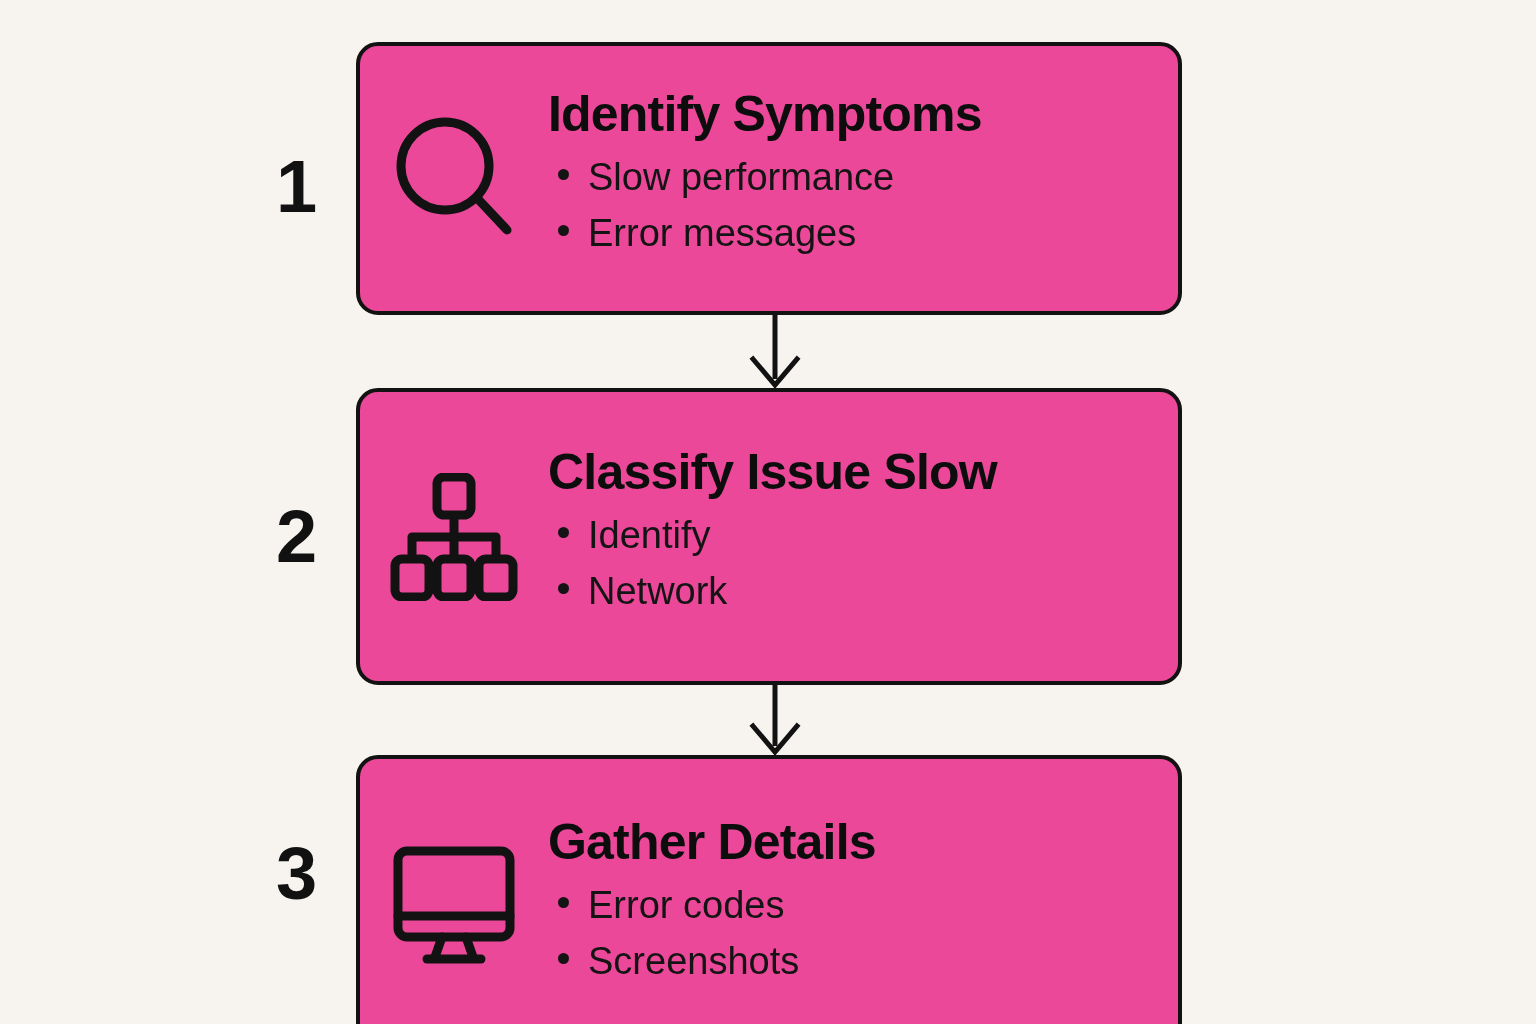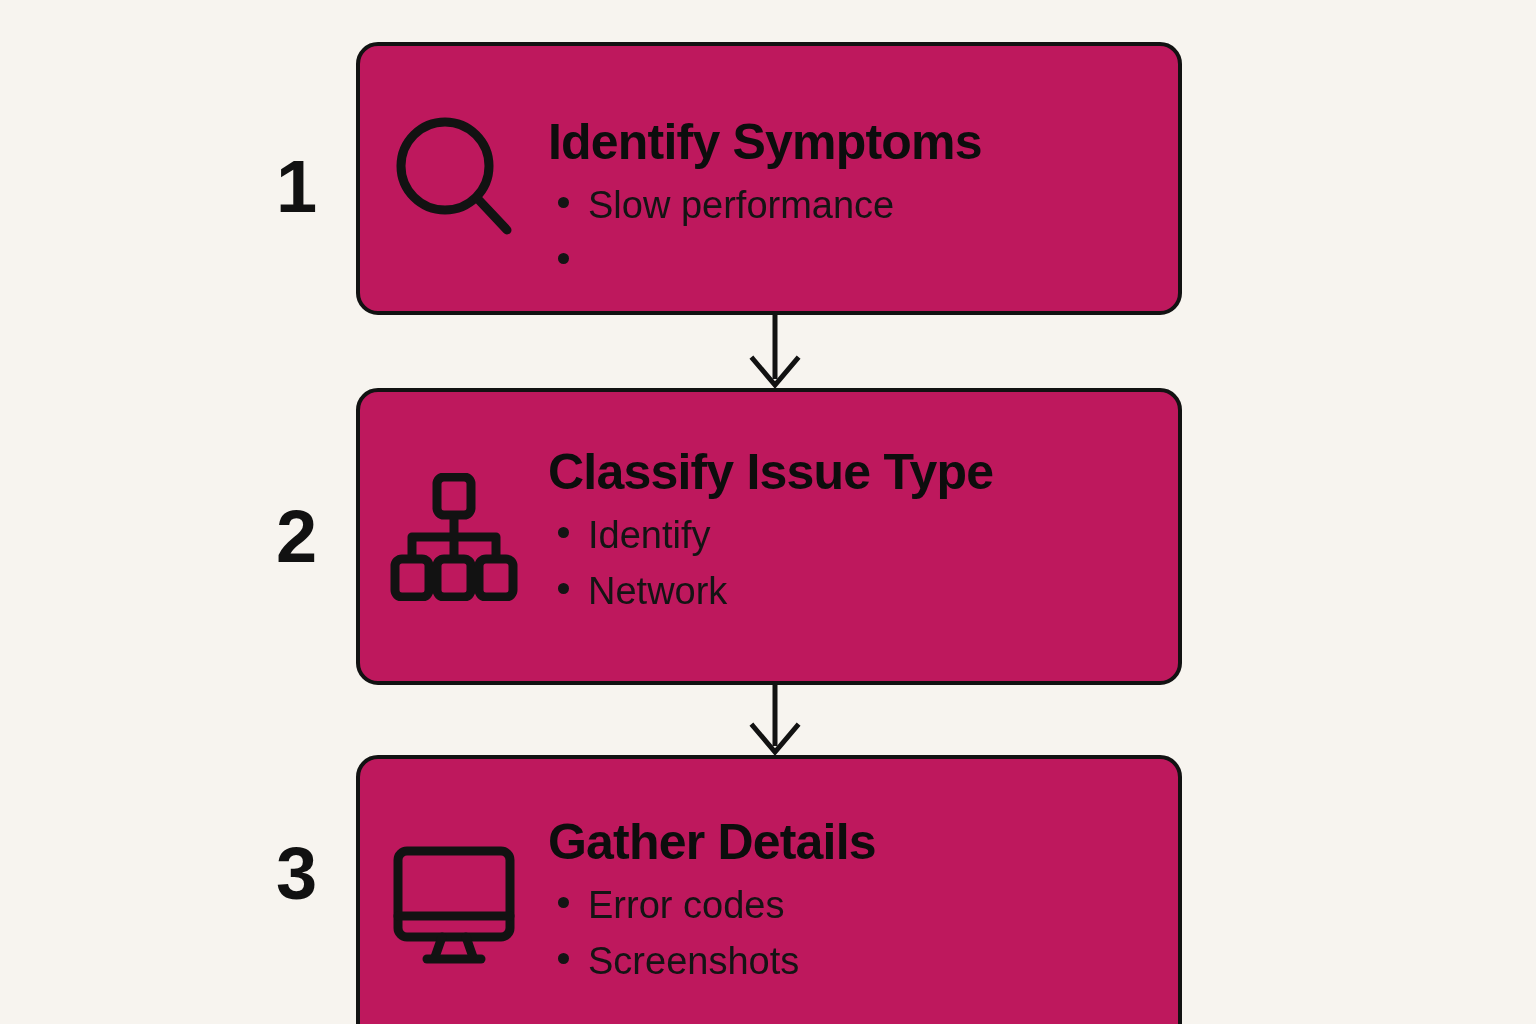--- a/index.html
+++ b/index.html
@@ -47,7 +47,7 @@
     box-sizing: border-box;
     border: 4px solid #121212;
     border-radius: 22px;
-    background: #be185d;
+    background: #ec4899;
     display: flex;
     flex-direction: row;
     align-items: center;

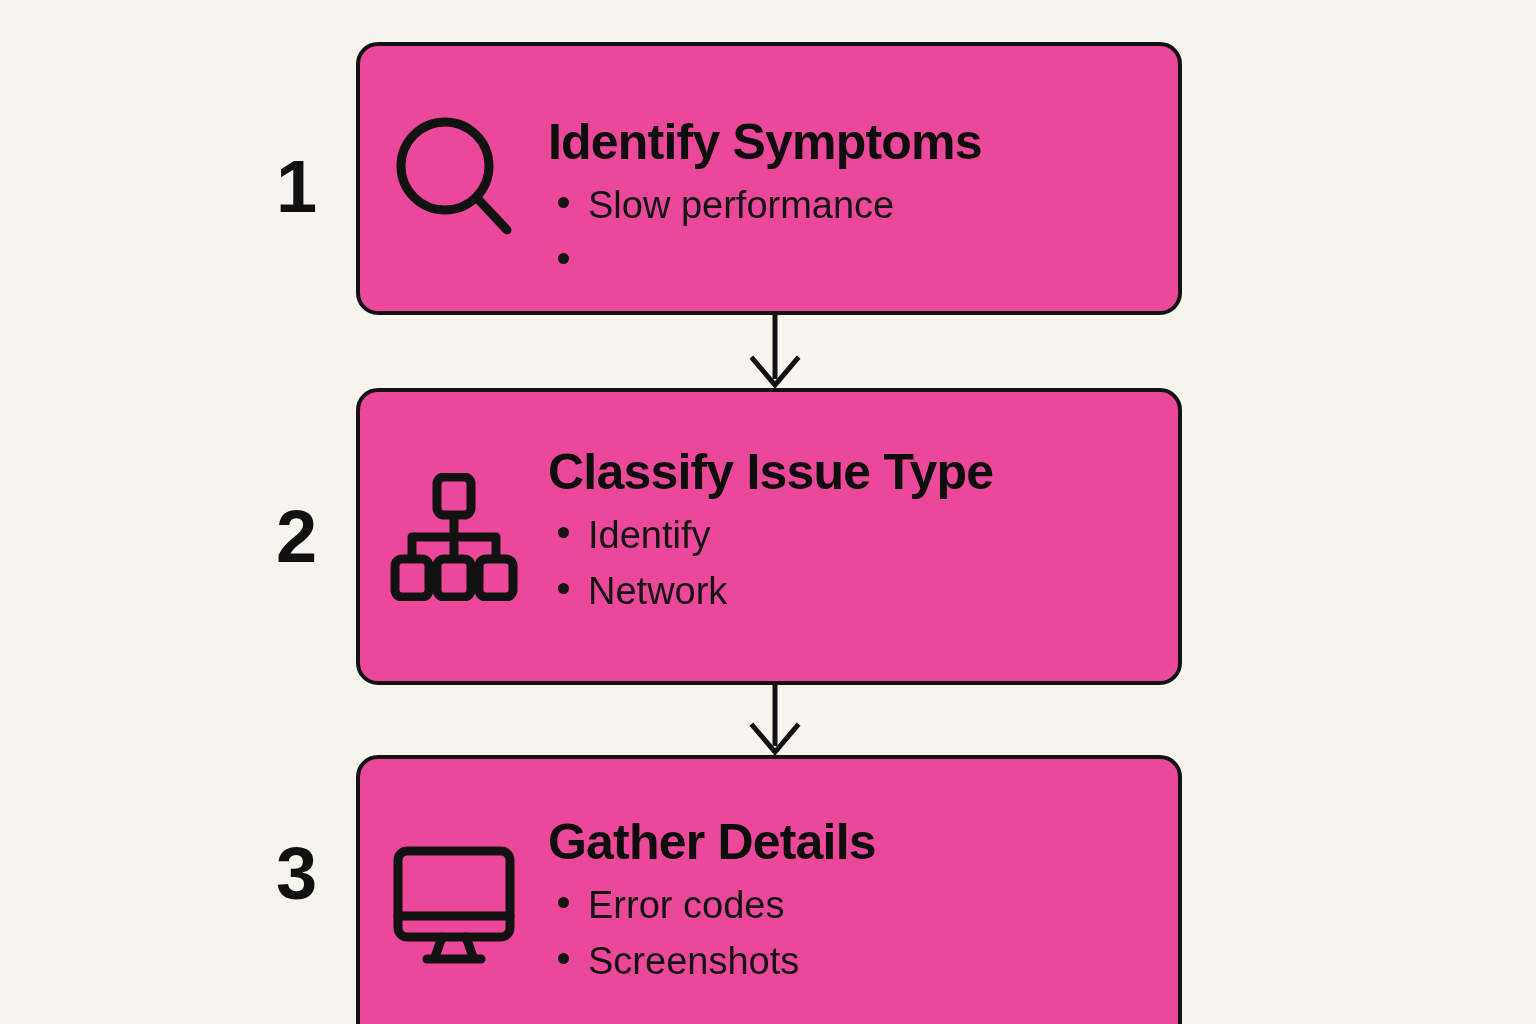--- a/index.html
+++ b/index.html
@@ -133,6 +133,7 @@
           </li>
           <li>
             <span class="dot"></span>
+            <span>Error messages</span>
           </li>
         </ul>
       </div>

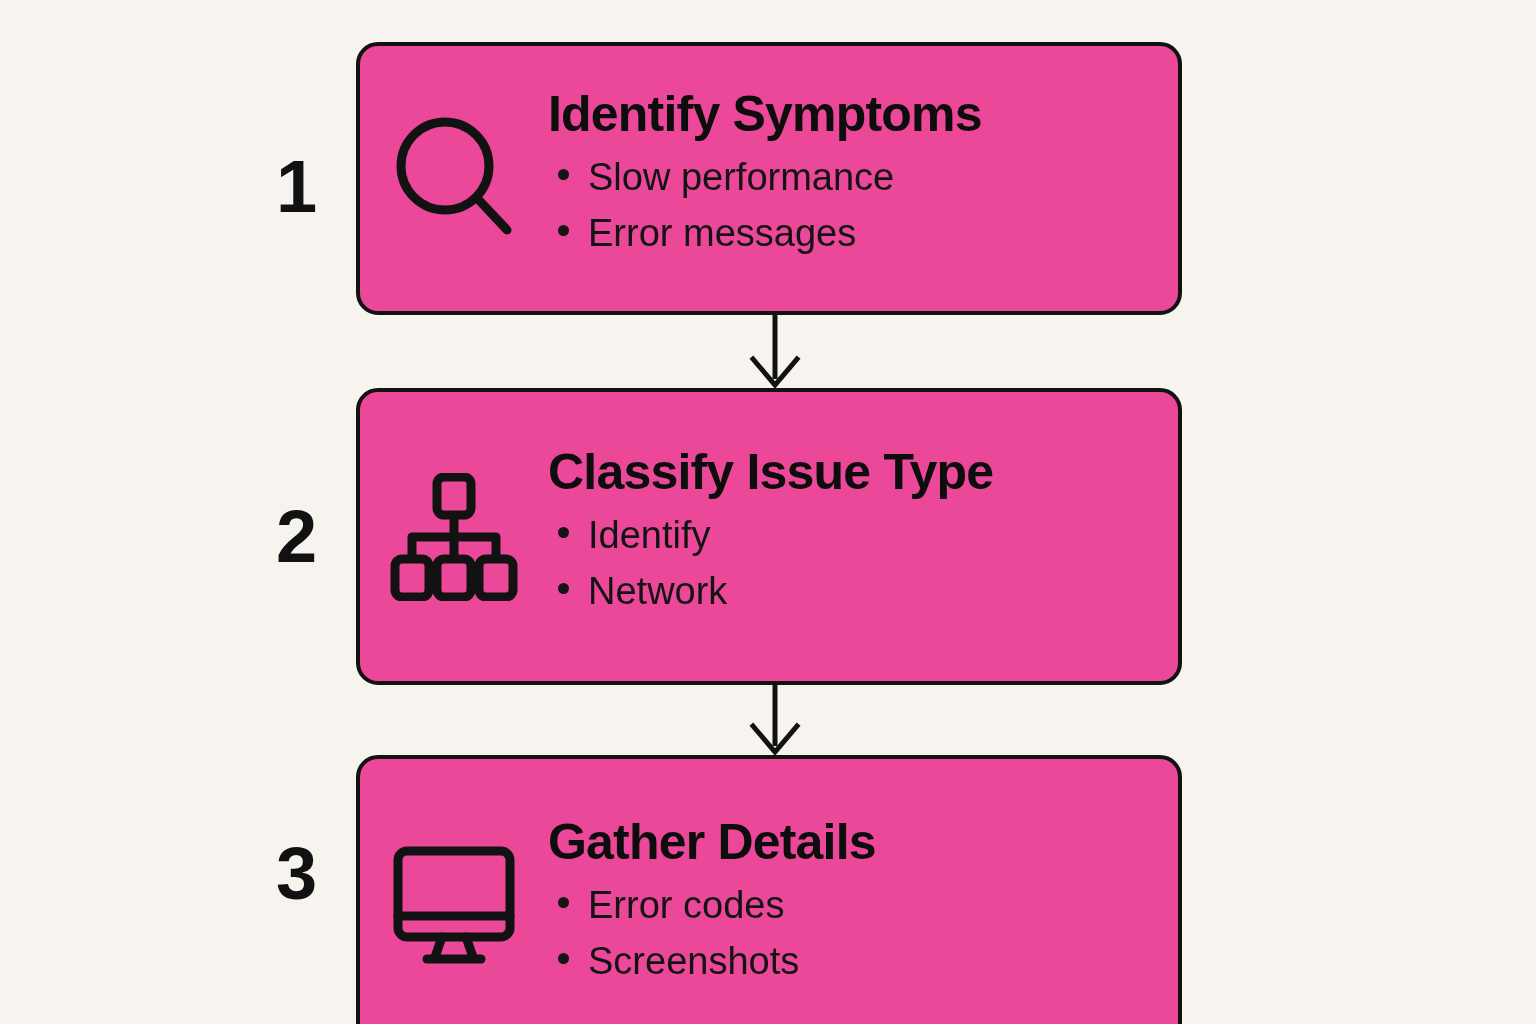--- a/index.html
+++ b/index.html
@@ -167,7 +167,7 @@
       </div>
 
       <div class="card-body">
-        <div class="card-title">Classify Issue Type</div>
+        <div class="card-title">Classify Issue Slow</div>
         <ul class="bullet-list">
           <li>
             <span class="dot"></span>

